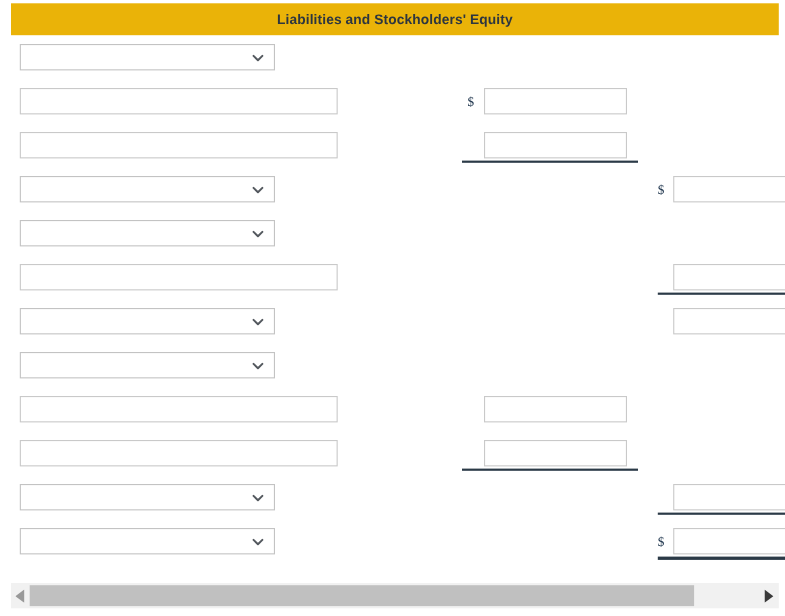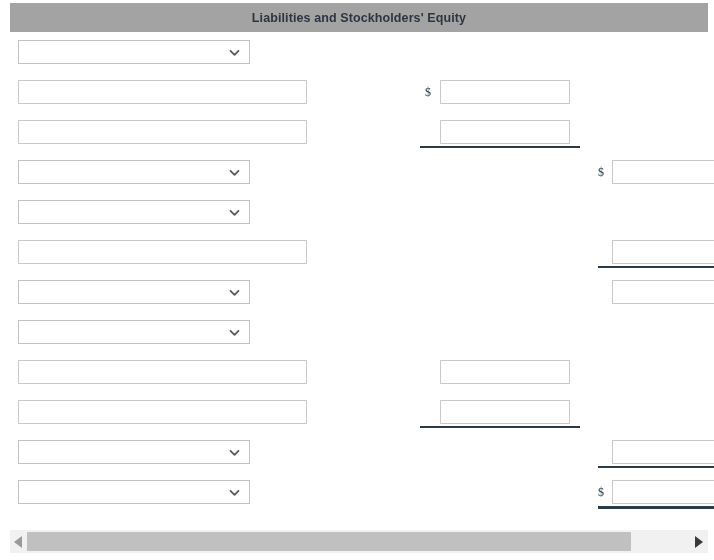--- a/index.html
+++ b/index.html
@@ -23,7 +23,7 @@
     top: 3px;
     width: 698px;
     height: 29px;
-    background: #a3a3a3;
+    background: #eab308;
     display: flex;
     align-items: center;
     justify-content: center;

